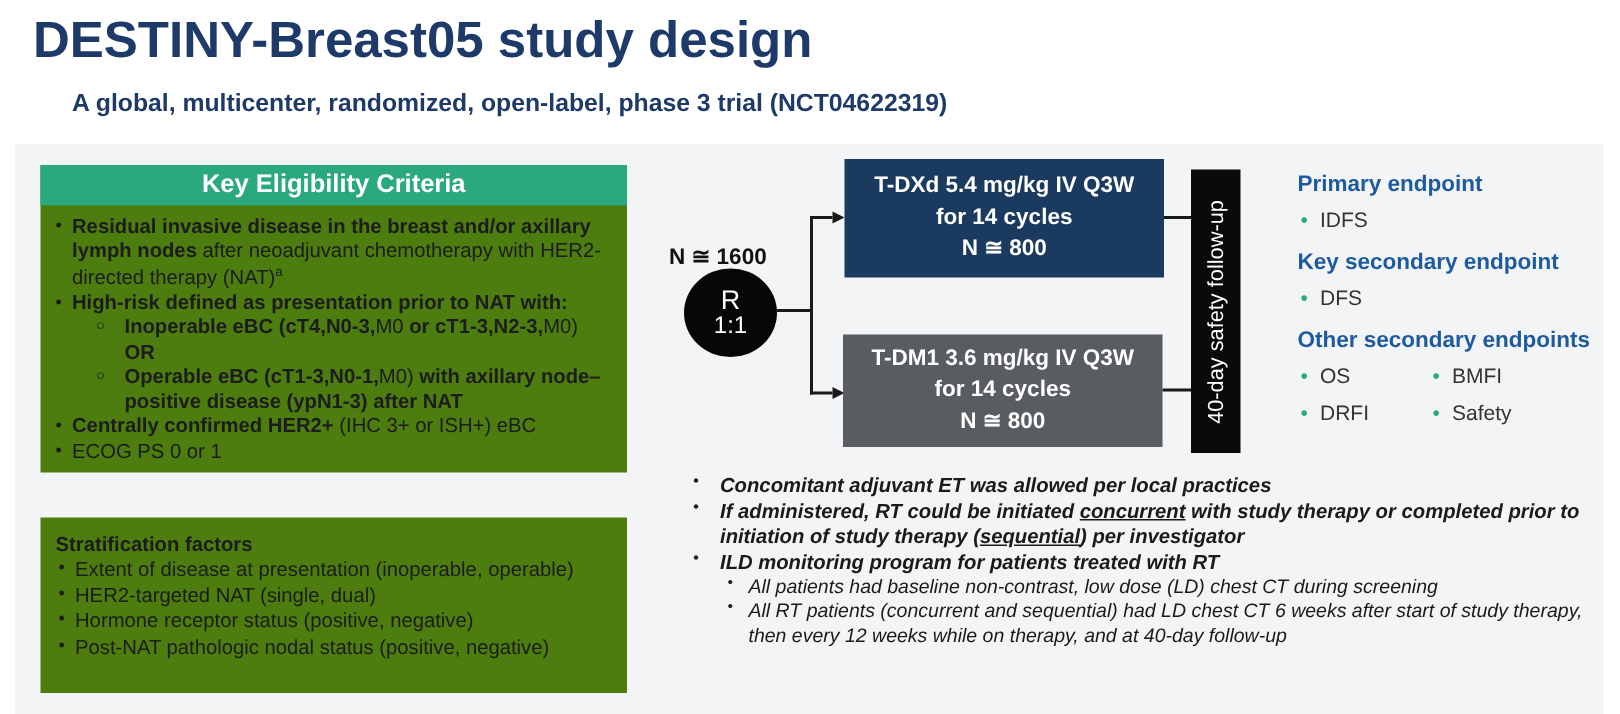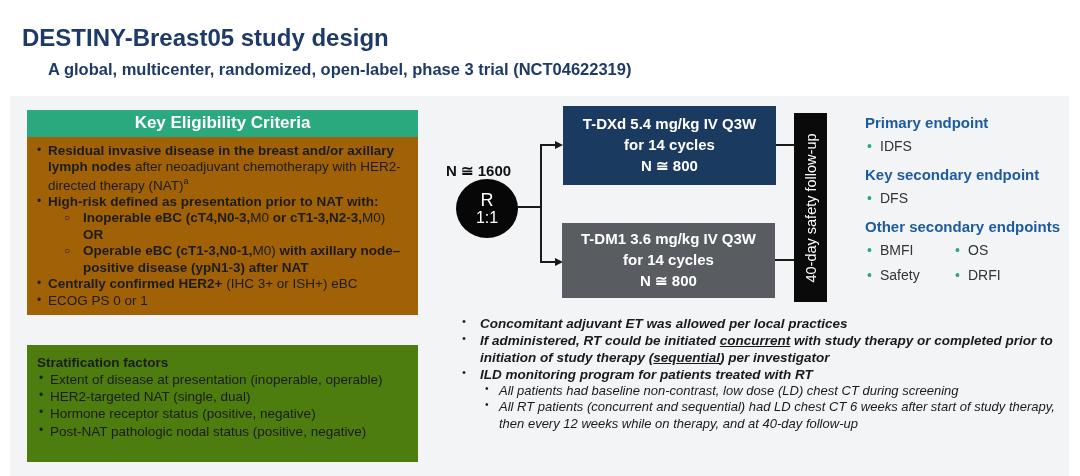--- a/index.html
+++ b/index.html
@@ -6,7 +6,7 @@
   body { font-family: "Liberation Sans", sans-serif; background: #ffffff; }
   .slide { position: relative; width: 1080px; height: 476px; background: #ffffff; overflow: hidden; }
 
-  .title { position: absolute; left: 22px; top: 8px; font-size: 24px; font-weight: bold; color: #1e3a68; letter-spacing: 0; margin-top: 16px; }
+  .title { position: absolute; left: 22px; top: 8px; font-size: 34px; font-weight: bold; color: #1e3a68; letter-spacing: 0; }
   .subtitle { position: absolute; left: 24px; top: 60px; font-size: 16.5px; font-weight: bold; color: #1e3a68; margin-left: 24px; }
 
   .content-bg { position: absolute; left: 10px; top: 96px; width: 1059px; height: 380px; background: #f3f4f6; }

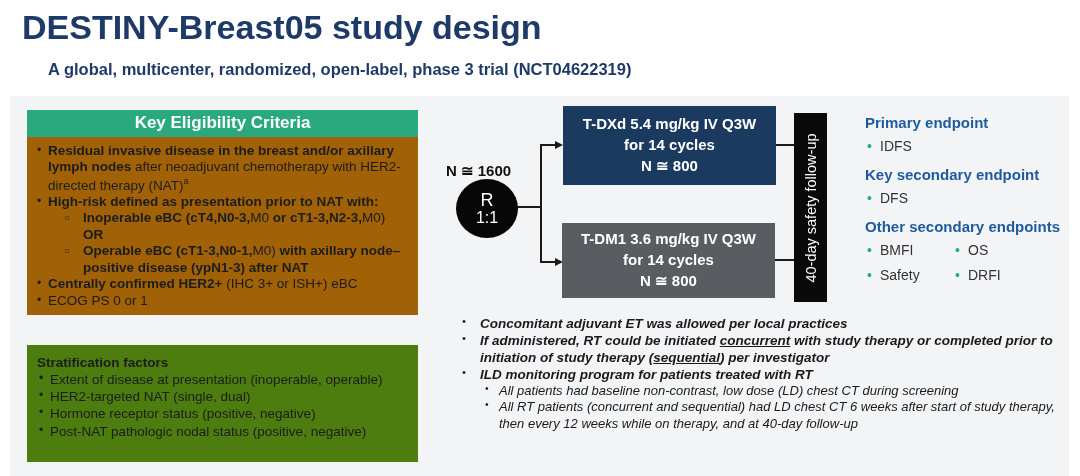--- a/index.html
+++ b/index.html
@@ -12,7 +12,7 @@
   .content-bg { position: absolute; left: 10px; top: 96px; width: 1059px; height: 380px; background: #f3f4f6; }
 
   
-  .elig-panel { position: absolute; left: 27px; top: 110px; width: 391px; height: 205px; background: #a16207; }
+  .elig-panel { position: absolute; left: 27px; top: 110px; width: 391px; height: 205px; background: #4d7c0f; }
   .elig-header { background: #2aa87e; color: #ffffff; font-size: 17px; font-weight: bold; text-align: center; padding: 3px 0 4px; }
   .elig-body { padding: 6px 8px 6px 8px; font-size: 13.5px; color: #1c1c1c; line-height: 1.22; }
   .elig-body ul { list-style: none; }

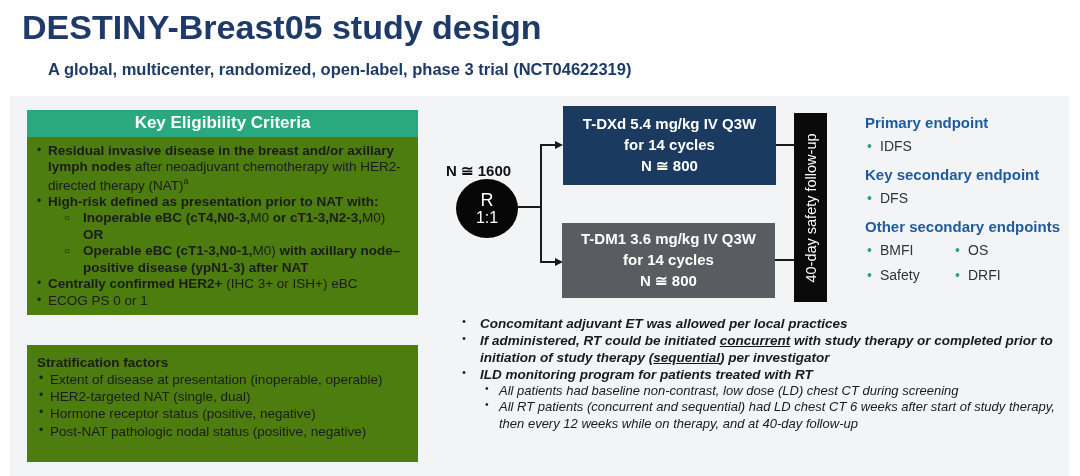--- a/index.html
+++ b/index.html
@@ -142,12 +142,12 @@
     <div class="ep-heading">Other secondary endpoints</div>
     <div class="ep-cols">
       <ul>
+        <li>OS</li>
+        <li>DRFI</li>
+      </ul>
+      <ul>
         <li>BMFI</li>
         <li>Safety</li>
-      </ul>
-      <ul>
-        <li>OS</li>
-        <li>DRFI</li>
       </ul>
     </div>
   </div>

